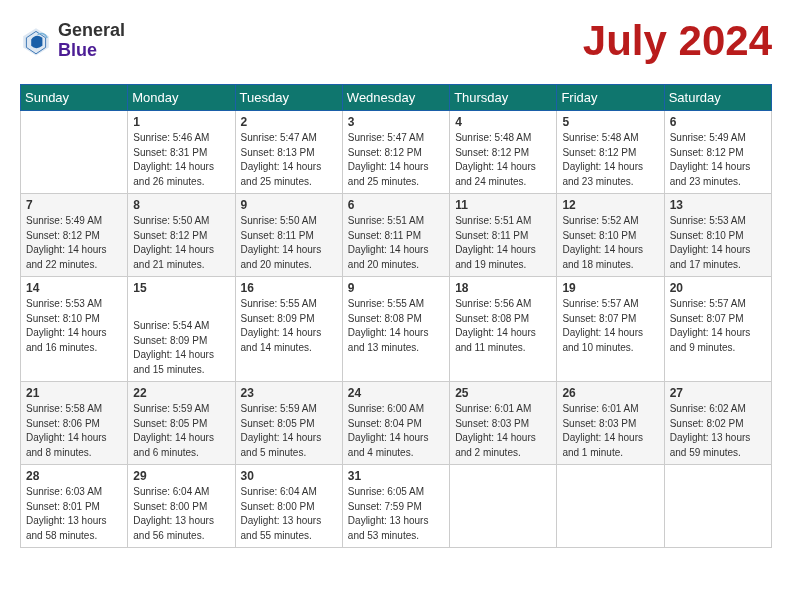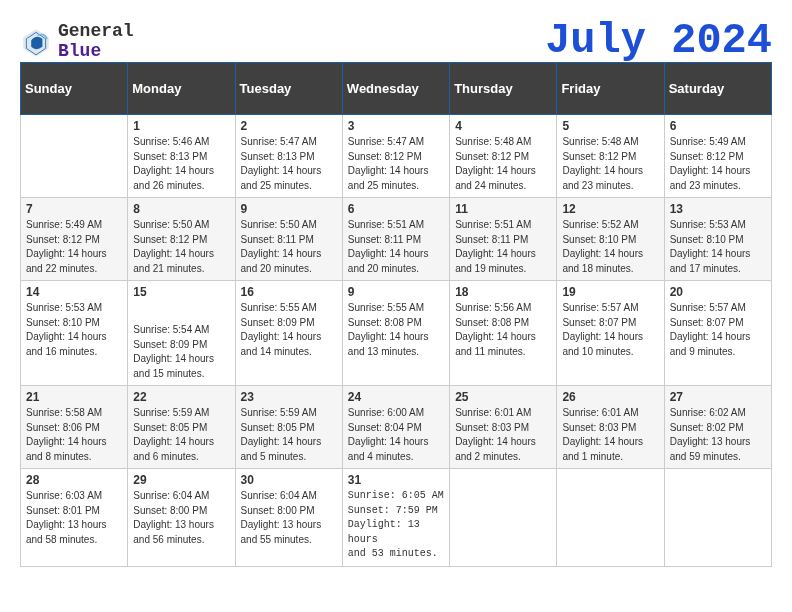--- a/index.html
+++ b/index.html
@@ -13,9 +13,8 @@
     .header-section {
       display: flex;
       justify-content: space-between;
-      align-items: flex-end;
-      margin-bottom: 0;
-      font-family: Liberation Mono, monospace;
+      align-items: center;
+      margin-bottom: 22px;
     }
     .logo {
       display: flex;

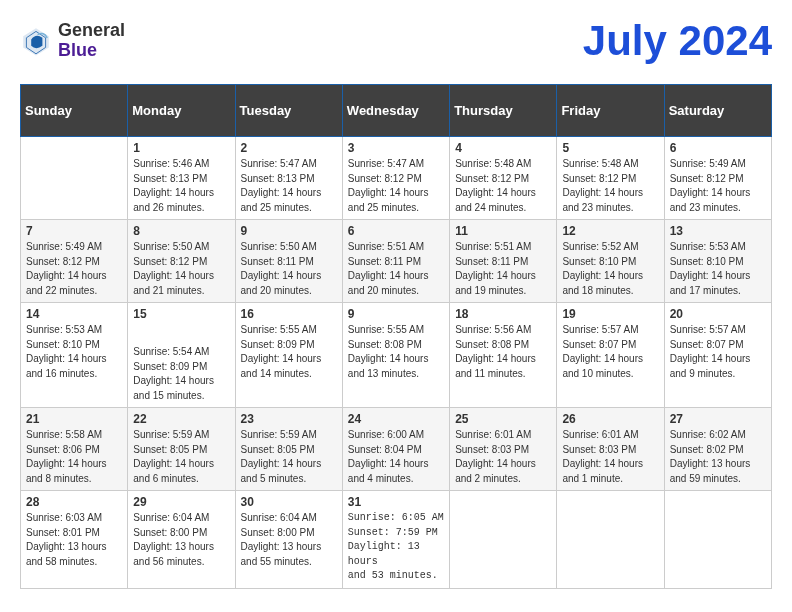--- a/index.html
+++ b/index.html
@@ -46,7 +46,7 @@
     .month-title {
       font-size: 42px;
       font-weight: bold;
-      color: #1d4ed8;
+      color: #b91c1c;
       line-height: 1;
     }
     .location-title {

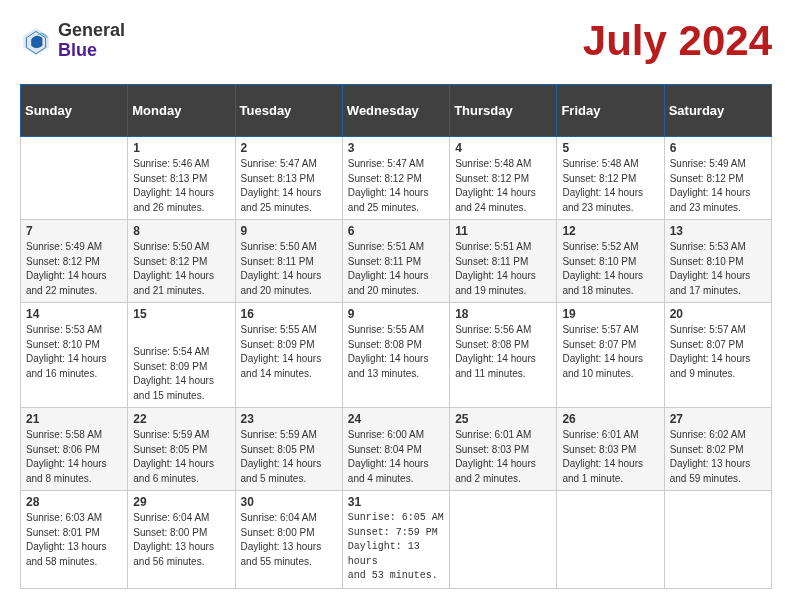--- a/index.html
+++ b/index.html
@@ -60,11 +60,11 @@
       table-layout: fixed;
     }
     thead tr th {
-      background-color: #404040;
+      background-color: #0f766e;
       color: #fff;
       font-size: 13px;
-      font-weight: bold;
-      padding: 18px 4px;
+      font-weight: normal;
+      padding: 5px 4px;
       text-align: left;
       border: 1px solid #1a5fa8;
     }

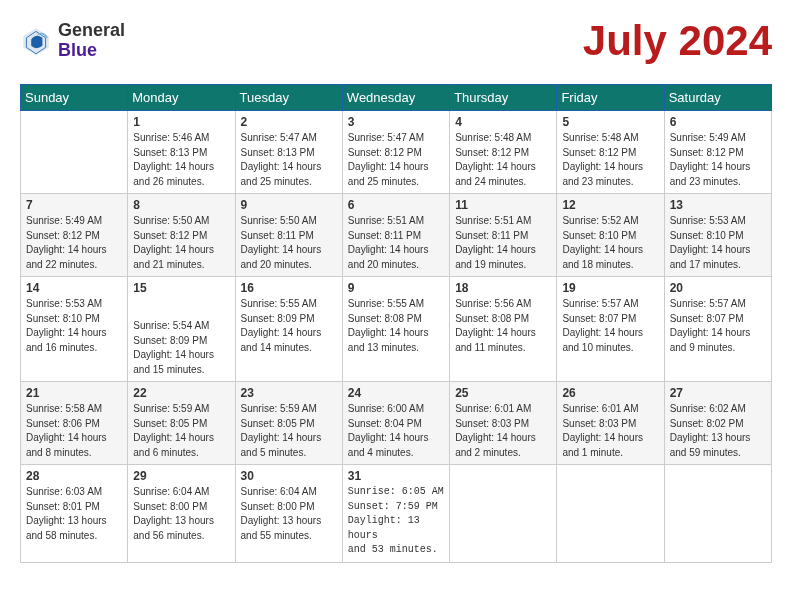--- a/index.html
+++ b/index.html
@@ -134,7 +134,7 @@
         <td>
           <span class="day-number">1</span>
           <div class="day-info" style="white-space: pre-line;">Sunrise: 5:46 AM
-Sunset: 8:13 PM
+Sunset: 8:31 PM
 Daylight: 14 hours
 and 26 minutes.</div>
         </td>

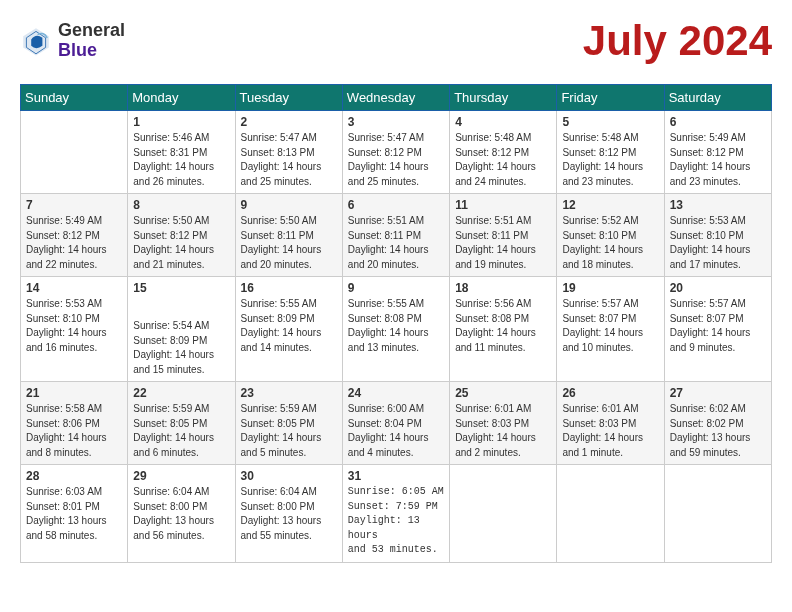--- a/index.html
+++ b/index.html
@@ -351,7 +351,7 @@
         </td>
         <td>
           <span class="day-number">31</span>
-          <div class="day-info" style="white-space: pre-line; font-family: Liberation Mono, monospace;">Sunrise: 6:05 AM
+          <div class="day-info" style="white-space: pre-line;">Sunrise: 6:05 AM
 Sunset: 7:59 PM
 Daylight: 13 hours
 and 53 minutes.</div>

